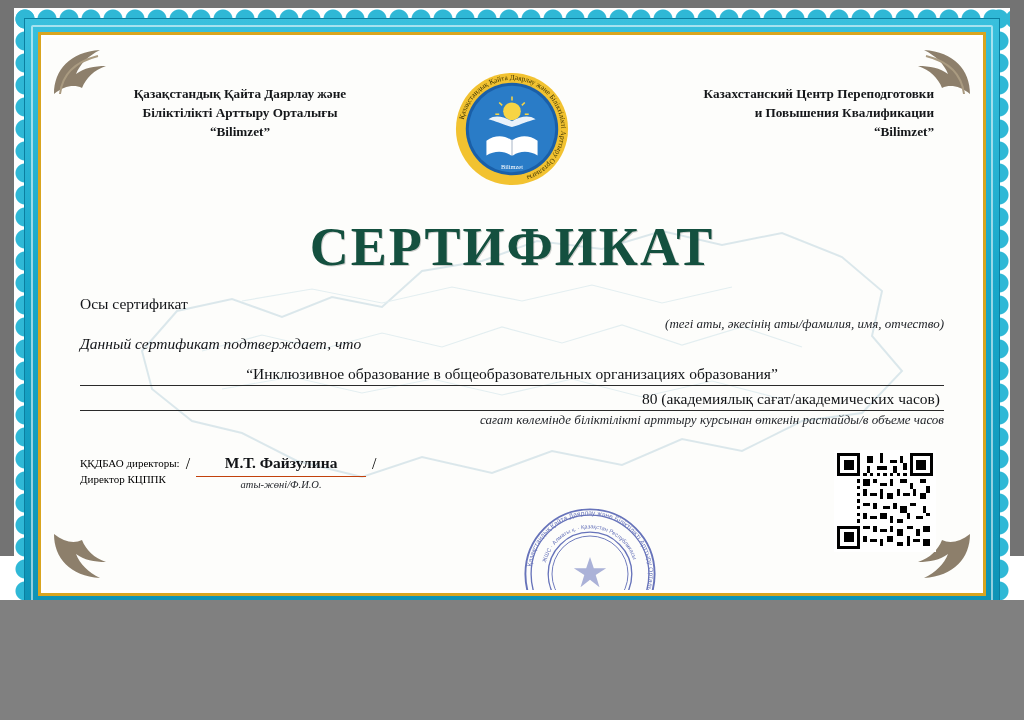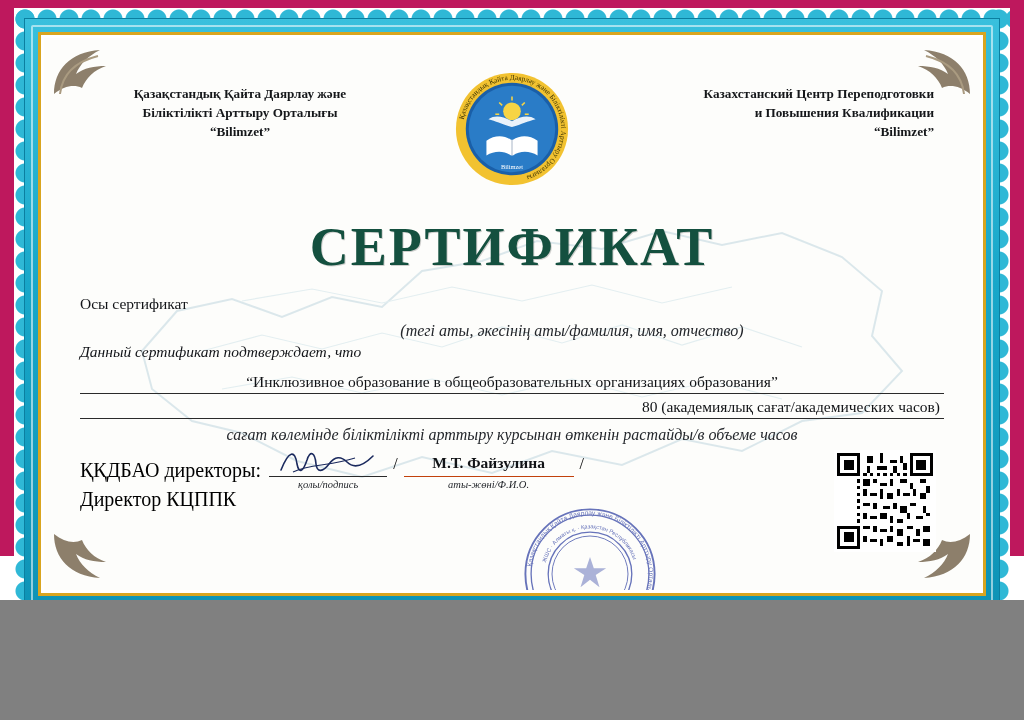--- a/index.html
+++ b/index.html
@@ -16,7 +16,7 @@
     position: relative;
     width: 1024px;
     height: 556px;
-    background: #be185d;
+    background: #737373;
   }
 
   

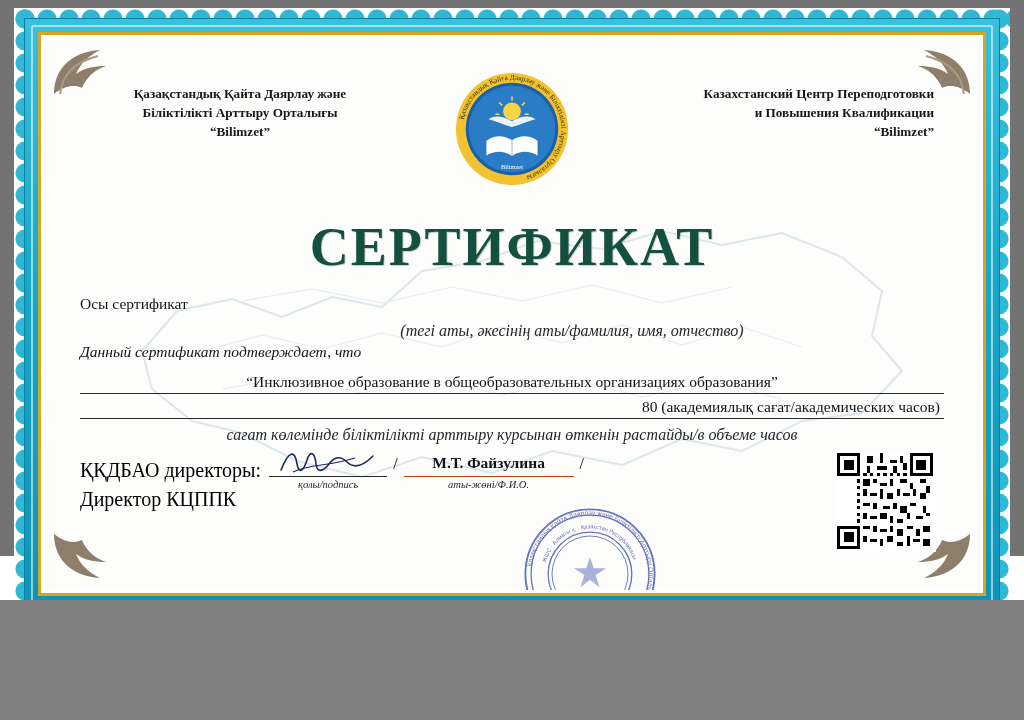--- a/index.html
+++ b/index.html
@@ -197,11 +197,11 @@
   }
 
   .hint {
-    text-align: center;
-    font-size: 16px;
+    text-align: right;
+    font-size: 13px;
     font-style: italic;
     color: #23262b;
-    margin-top: 7px;
+    margin-top: 1px;
   }
 
   .row2 {

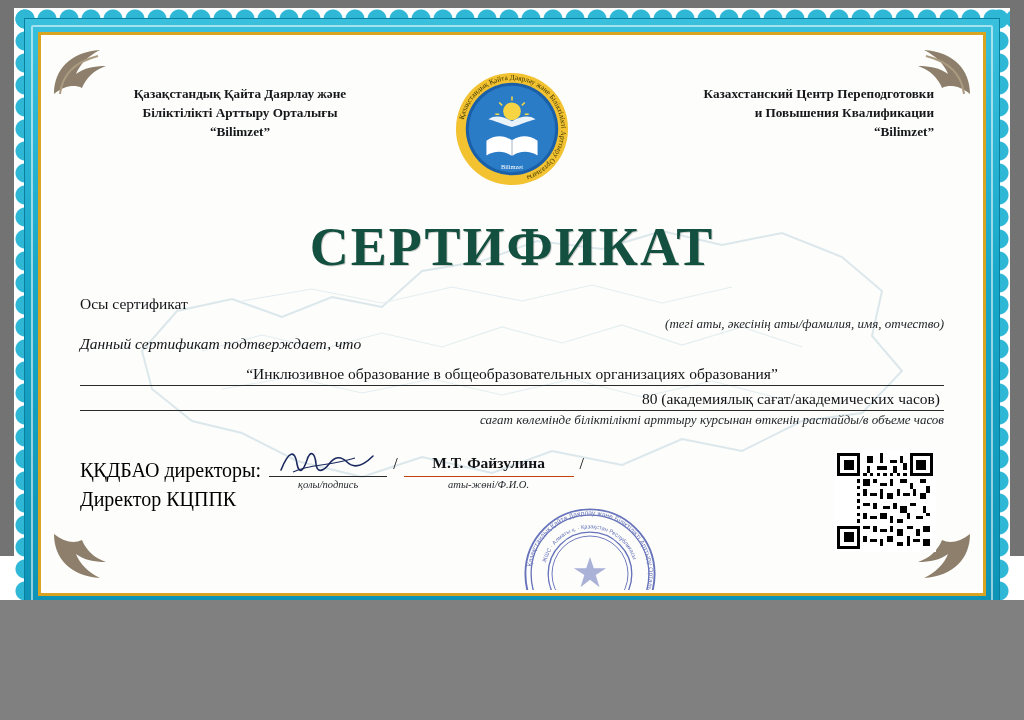--- a/index.html
+++ b/index.html
@@ -243,7 +243,7 @@
     align-items: flex-start;
   }
   .sig-left-labels {
-    font-size: 20px;
+    font-size: 11px;
     line-height: 1.45;
     white-space: nowrap;
     padding-top: 2px;

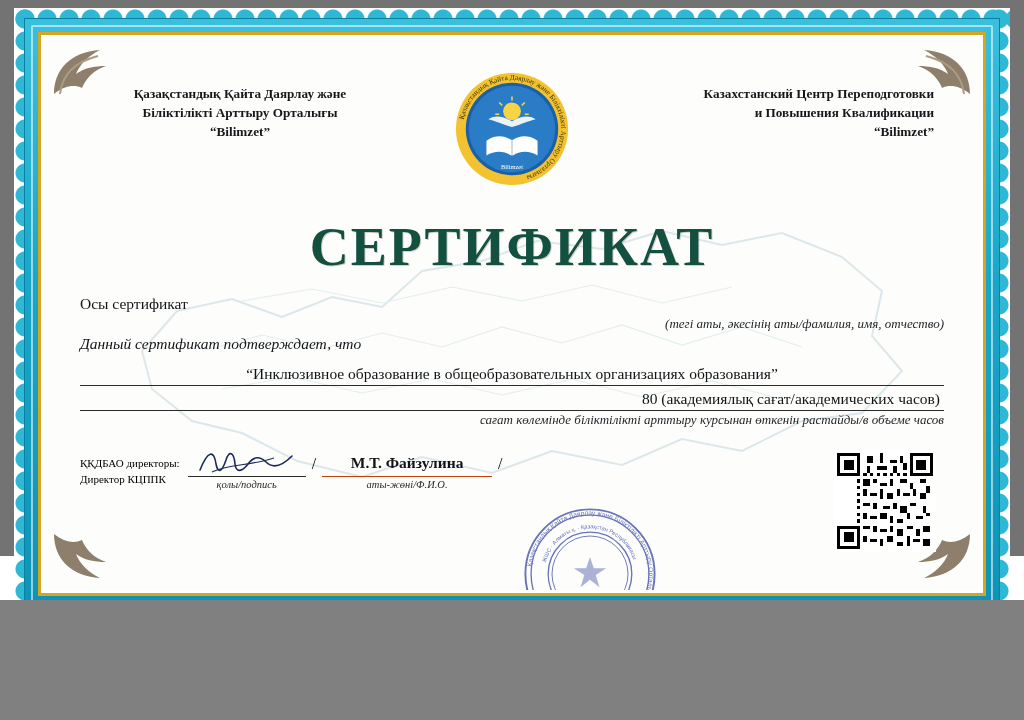--- a/index.html
+++ b/index.html
@@ -414,15 +414,6 @@
           <div>Директор КЦППК</div>
         </div>
 
-        <div class="sig-mid">
-          <div class="sig-line">
-            <svg class="sig-scribble" viewBox="0 0 104 30">
-              <path d="M6,24 C14,4 20,4 22,18 C24,28 28,26 32,14 C35,4 40,6 41,18 C42,27 48,26 54,18 C60,10 66,10 72,16 C78,22 86,22 98,10" fill="none" stroke="#1b2a5e" stroke-width="1.6" stroke-linecap="round"></path>
-              <path d="M18,26 C34,18 56,20 80,12" fill="none" stroke="#1b2a5e" stroke-width="1.1"></path>
-            </svg>
-          </div>
-          <div class="sub-note">қолы/подпись</div>
-        </div>
 
         <div class="slash">/</div>
 

